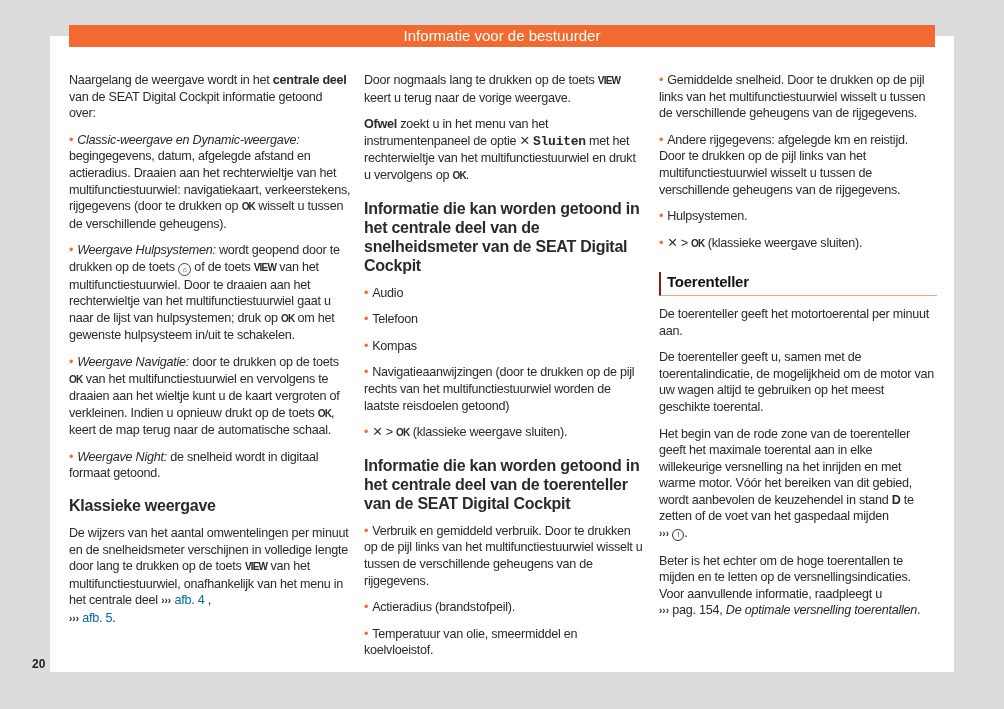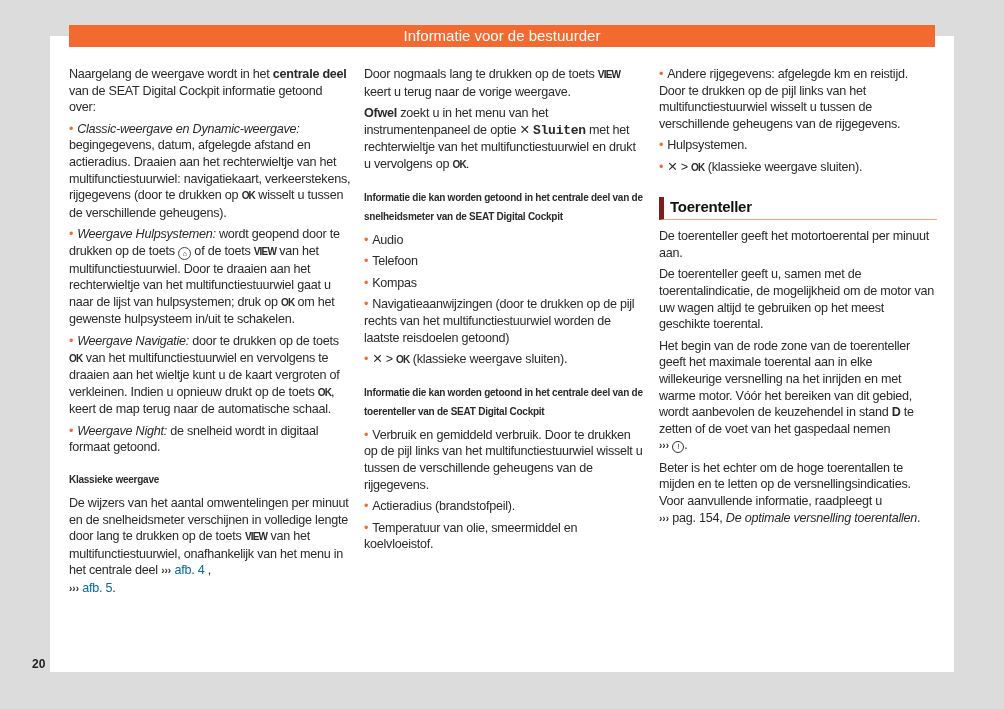--- a/index.html
+++ b/index.html
@@ -23,7 +23,7 @@
   .col1 { left:69px; width:282px; }
   .col2 { left:364px; width:280px; }
   .col3 { left:659px; width:278px; }
-  p { margin:4px 0 5px 0; }
+  p { margin:10px 0 5px 0; }
   .bullet::before { content:"\2022"; color:#f26a30; margin-right:4px; }
   .sub-h { font-weight:bold; margin:14px 0 6px 0; line-height:19px; font-size:10px; }
   .key { font-family:Liberation Sans, sans-serif; font-weight:bold; font-size:10px; letter-spacing:-0.8px; }

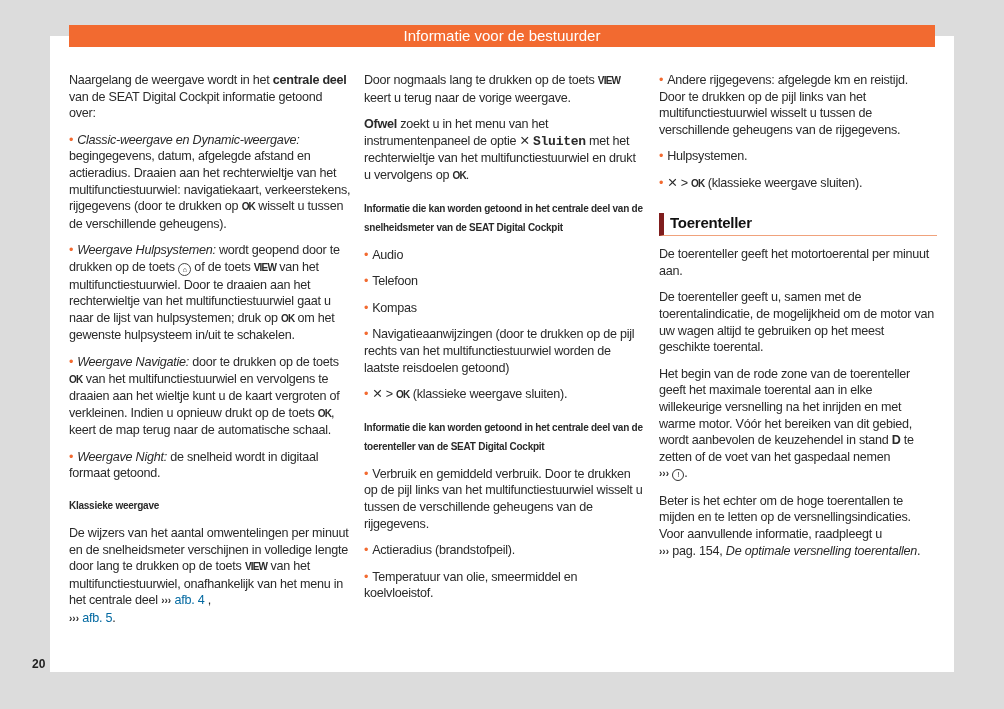--- a/index.html
+++ b/index.html
@@ -72,6 +72,7 @@
 </div>
 
 <div class="col col3">
+  <p class="bullet">Gemiddelde snelheid. Door te drukken op de pijl links van het multifunctiestuurwiel wisselt u tussen de verschillende geheugens van de rijgegevens.</p>
   <p class="bullet">Andere rijgegevens: afgelegde km en reistijd. Door te drukken op de pijl links van het multifunctiestuurwiel wisselt u tussen de verschillende geheugens van de rijgegevens.</p>
   <p class="bullet">Hulpsystemen.</p>
   <p class="bullet"><span>✕</span> <span>&gt;</span> <span class="key">OK</span> <span>(klassieke weergave sluiten).</span></p>

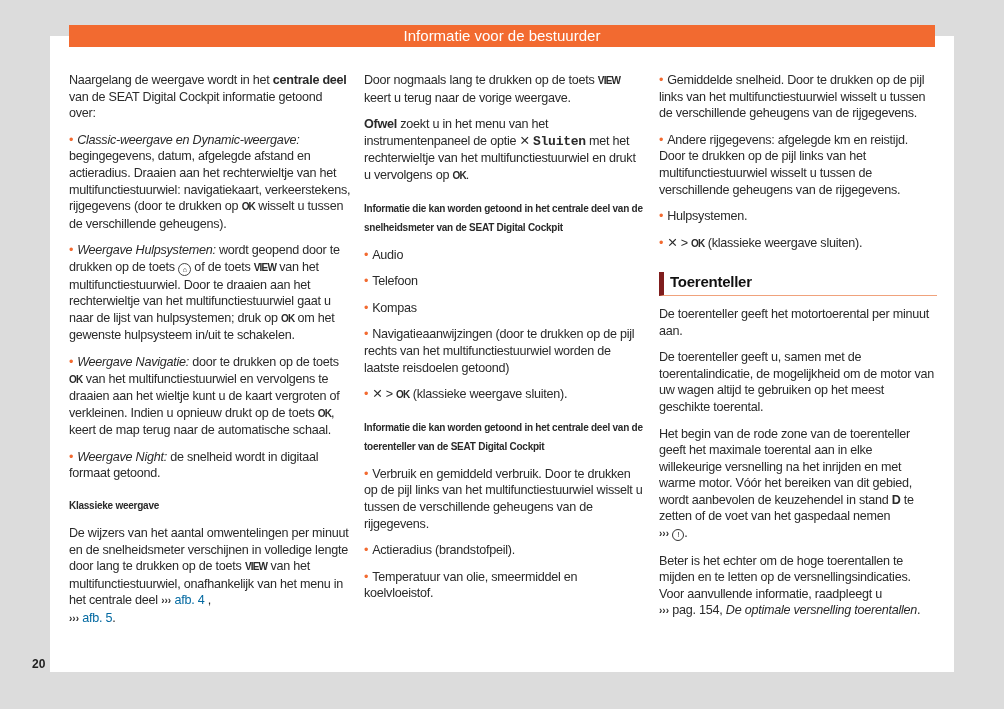--- a/index.html
+++ b/index.html
@@ -25,7 +25,7 @@
   .col3 { left:659px; width:278px; }
   p { margin:10px 0 5px 0; }
   .bullet::before { content:"\2022"; color:#f26a30; margin-right:4px; }
-  .sub-h { font-weight:bold; margin:14px 0 6px 0; line-height:19px; font-size:10px; }
+  .sub-h { font-weight:bold; margin:14px 0 6px 0; line-height:19px; font-size:16px; }
   .key { font-family:Liberation Sans, sans-serif; font-weight:bold; font-size:10px; letter-spacing:-0.8px; }
   .mono-b { font-family:"Liberation Mono", monospace; font-weight:bold; font-size:13px; }
   .link { color:#0369a1; }

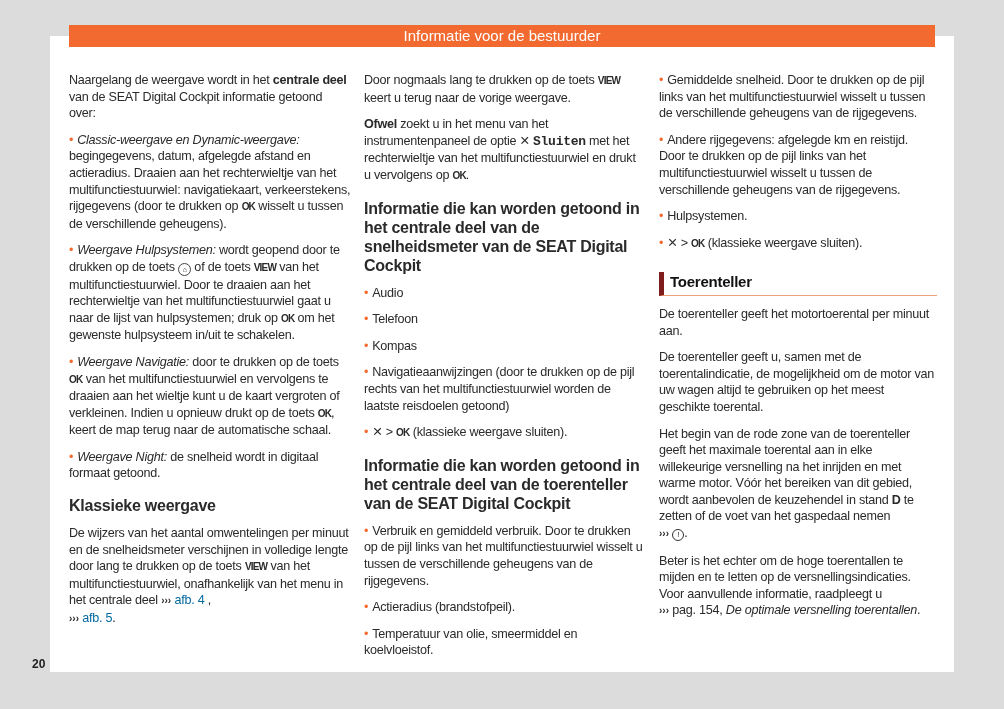--- a/index.html
+++ b/index.html
@@ -30,7 +30,7 @@
   .mono-b { font-family:"Liberation Mono", monospace; font-weight:bold; font-size:13px; }
   .link { color:#0369a1; }
   .sec-title {
-    border-left:5px solid #7f1d1d; border-bottom:1.5px solid #f0a27c;
+    border-left:2px solid #7f1d1d; border-bottom:1.5px solid #f0a27c;
     font-weight:bold; font-size:15px; padding:2px 0 4px 6px; margin:20px 0 8px 0; color:#111;
   }
   .arrows { font-weight:bold; font-size:10px; letter-spacing:0px; }

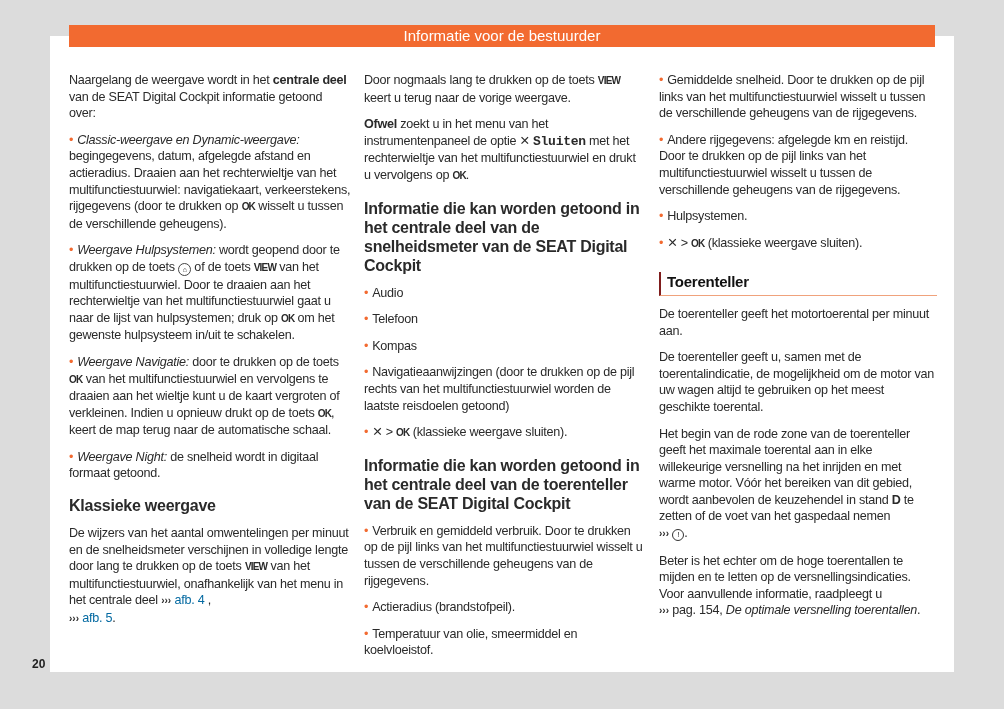--- a/index.html
+++ b/index.html
@@ -79,7 +79,7 @@
   <div class="sec-title">Toerenteller</div>
   <p>De toerenteller geeft het motortoerental per minuut aan.</p>
   <p>De toerenteller geeft u, samen met de toerentalindicatie, de mogelijkheid om de motor van uw wagen altijd te gebruiken op het meest geschikte toerental.</p>
-  <p><span>Het begin van de rode zone van de toerenteller geeft het maximale toerental aan in elke willekeurige versnelling na het inrijden en met warme motor. Vóór het bereiken van dit gebied, wordt aanbevolen de keuzehendel in stand </span><b>D</b><span> te zetten of de voet van het gaspedaal nemen </span><br><span class="arrows">›››</span> <span class="warn-icon">!</span><span>.</span></p>
+  <p><span>Het begin van de rode zone van de toerenteller geeft het maximale toerental aan in elke willekeurige versnelling na het inrijden en met warme motor. Vóór het bereiken van dit gebied, wordt aanbevolen de keuzehendel in stand </span><b>D</b><span> te zetten of de voet van het gaspedaal mijden </span><br><span class="arrows">›››</span> <span class="warn-icon">!</span><span>.</span></p>
   <p><span>Beter is het echter om de hoge toerentallen te mijden en te letten op de versnellingsindicaties. Voor aanvullende informatie, raadpleegt u </span><br><span class="arrows">›››</span><span> pag. 154, </span><i>De optimale versnelling toerentallen</i><span>.</span></p>
 </div>
 

